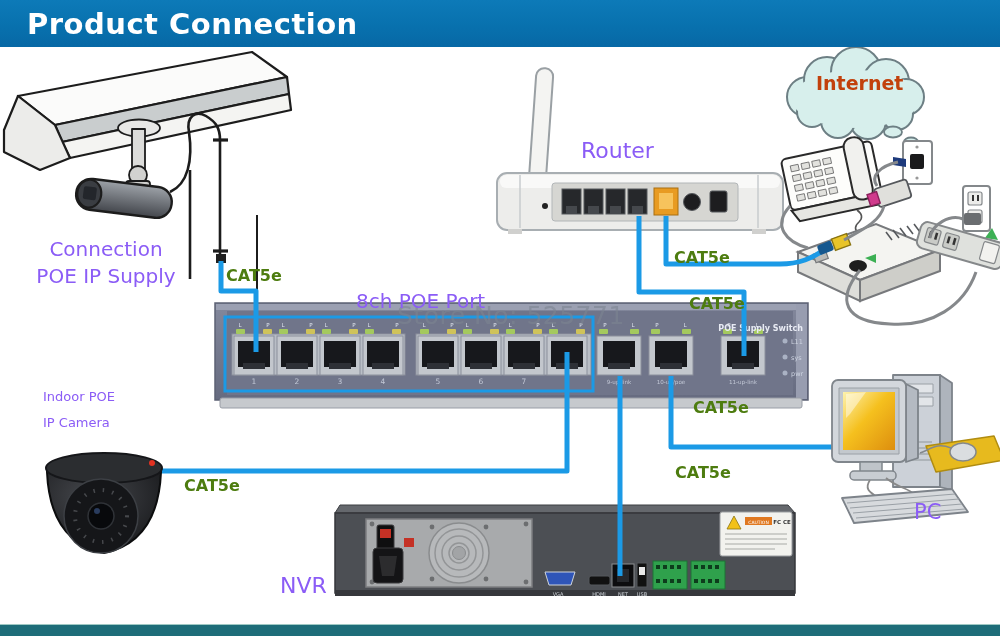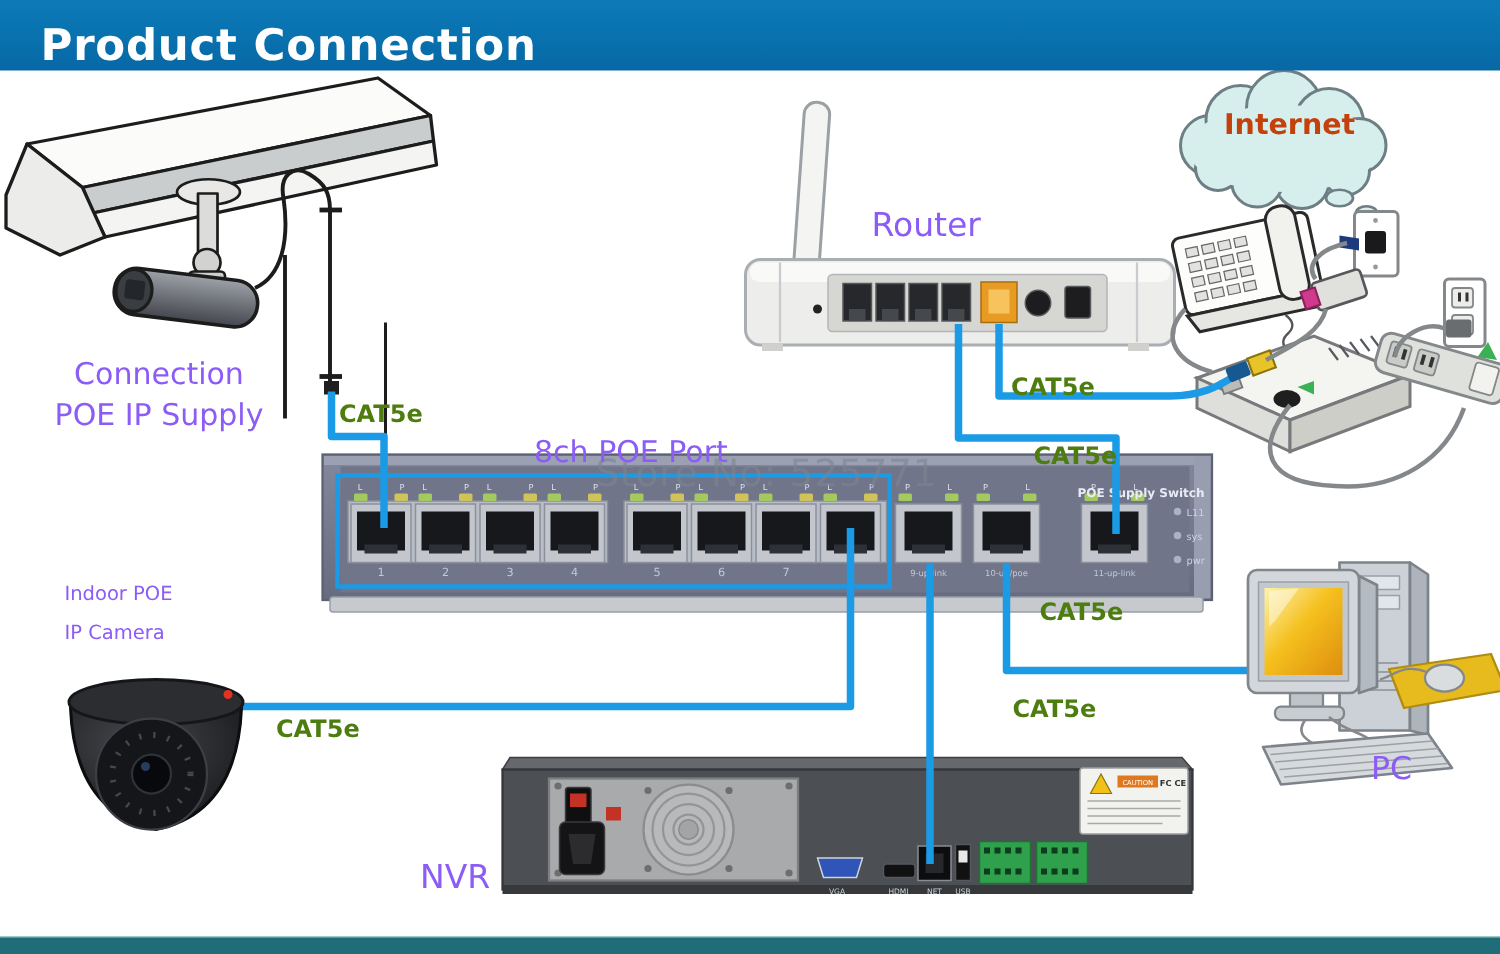--- a/index.html
+++ b/index.html
@@ -7,7 +7,7 @@
          font-family:"DejaVu Sans","Liberation Sans",sans-serif;}
   #title-bar{position:absolute;left:0;top:0;width:100%;height:47px;z-index:4;
     background:linear-gradient(180deg,#0d7ab8 0%,#0871ae 55%,#0768a5 100%);
-    display:flex;align-items:flex-end;}
+    display:flex;align-items:center;}
   #title-bar h1{margin:0 0 0 27px;font-size:29px;font-weight:bold;color:#ffffff;letter-spacing:.5px;}
   #footer-bar{position:absolute;left:0;bottom:0;width:100%;height:11px;background:#1e6d79;z-index:4;
     border-top:1px solid #9fc9c4;}

